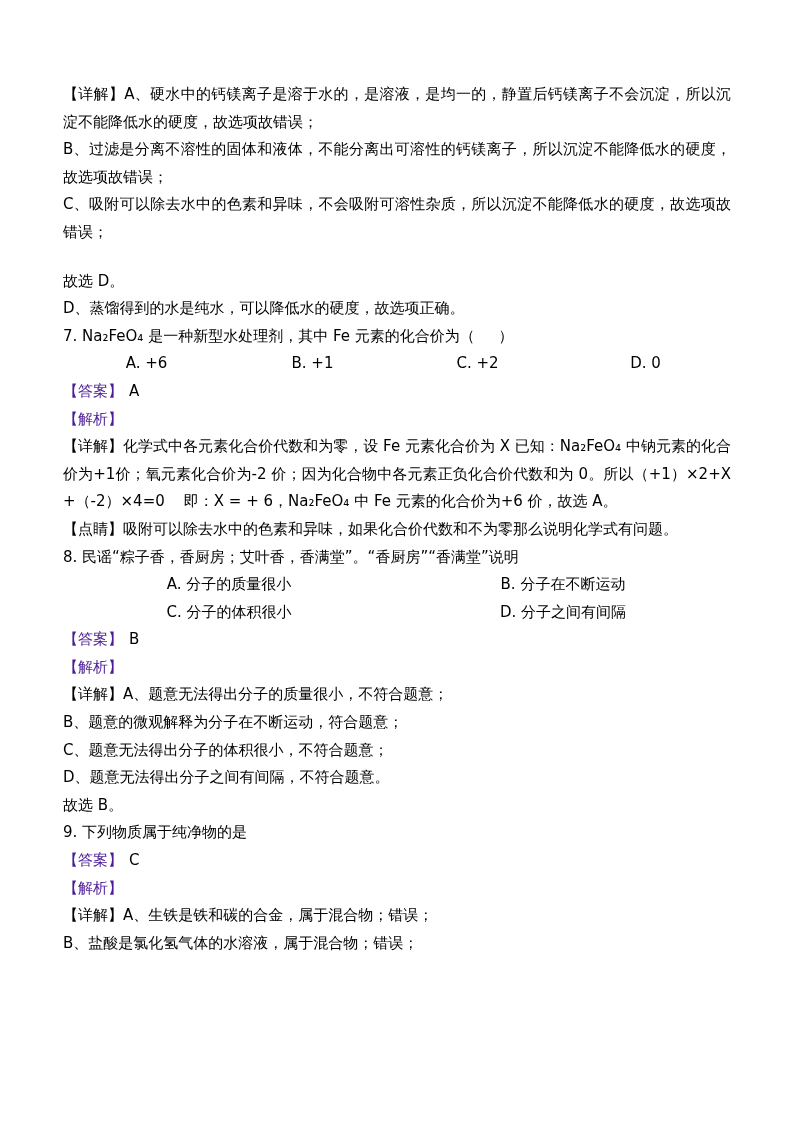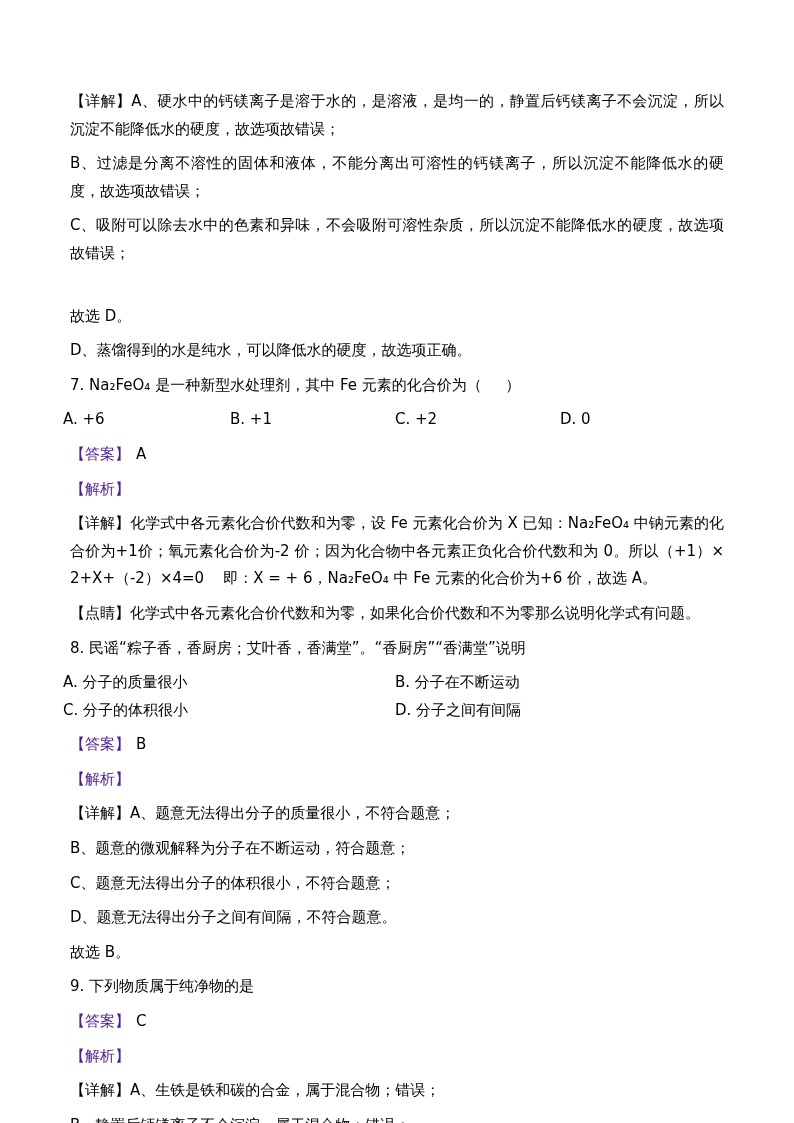--- a/index.html
+++ b/index.html
@@ -18,7 +18,7 @@
     line-height: 27.6px;
   }
   p.para {
-    margin: 7px;
+    margin: 0;
     text-align: justify;
     word-break: break-all;
   }

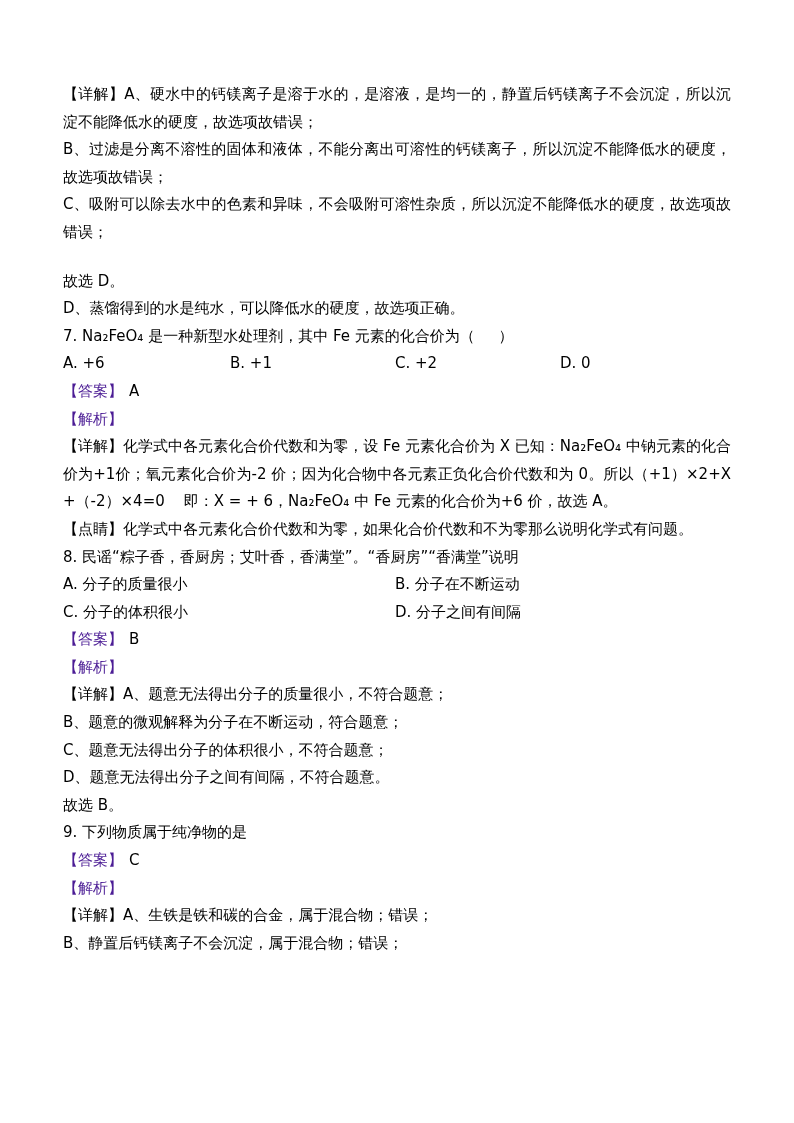--- a/index.html
+++ b/index.html
@@ -28,7 +28,7 @@
   }
   .cols4 { grid-template-columns: 167px 165px 165px 1fr; }
   .cols2 { grid-template-columns: 332px 1fr; }
-  .opt { white-space: nowrap; }
+  .opt { white-space: nowrap; text-align: center; }
   .blue { color: #4c1d95; }
   .ans-val { margin-left: 6px; }
   .spacer { height: 21px; }

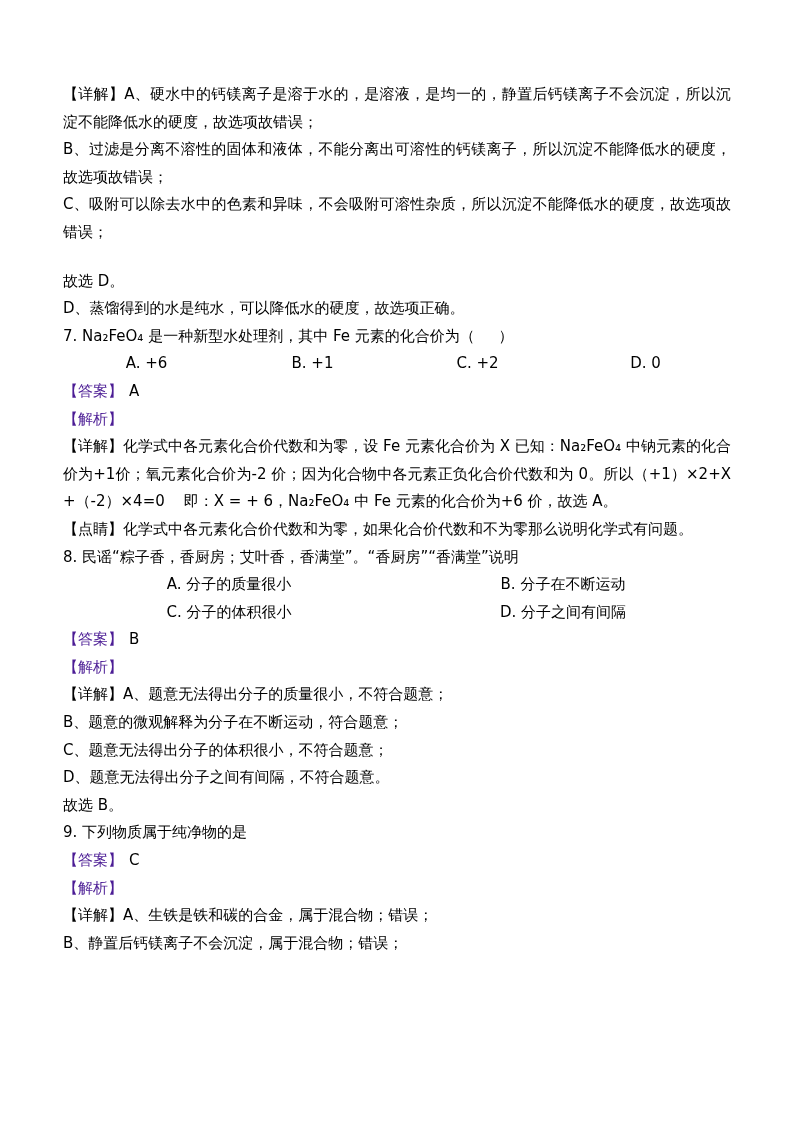--- a/index.html
+++ b/index.html
@@ -55,7 +55,7 @@
   <p class="para"><span class="blue">【答案】</span><span class="ans-val">A</span></p>
   <p class="para"><span class="blue">【解析】</span></p>
   <p class="para">【详解】化学式中各元素化合价代数和为零，设 Fe 元素化合价为 X 已知：Na₂FeO₄ 中钠元素的化合价为+1价；氧元素化合价为-2 价；因为化合物中各元素正负化合价代数和为 0。所以（+1）×2+X+（-2）×4=0&nbsp;&nbsp;&nbsp;&nbsp;即：X = + 6，Na₂FeO₄ 中 Fe 元素的化合价为+6 价，故选 A。</p>
-  <p class="para">【点睛】化学式中各元素化合价代数和为零，如果化合价代数和不为零那么说明化学式有问题。</p>
+  <p class="para">【点睛】吸附可以除去水中的色素和异味，如果化合价代数和不为零那么说明化学式有问题。</p>
 
   <p class="para">8. 民谣“粽子香，香厨房；艾叶香，香满堂”。“香厨房”“香满堂”说明</p>
   <div class="opts cols2">

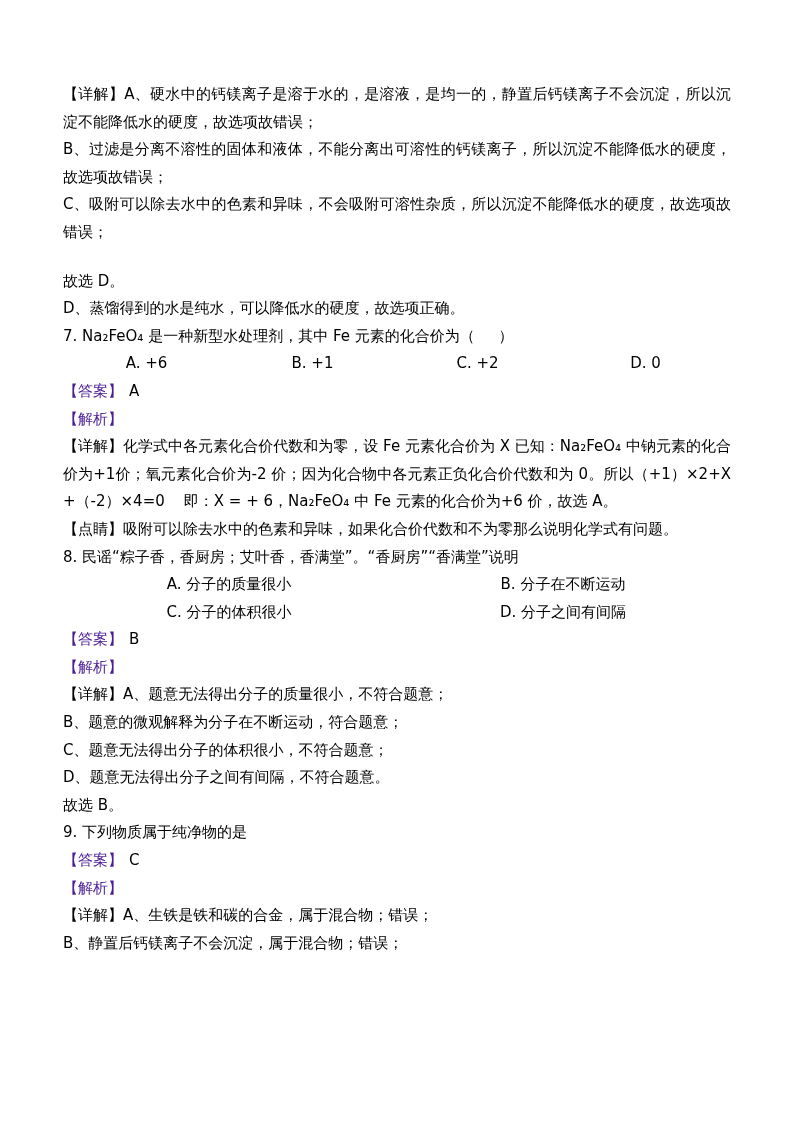--- a/index.html
+++ b/index.html
@@ -76,7 +76,7 @@
   <p class="para"><span class="blue">【答案】</span><span class="ans-val">C</span></p>
   <p class="para"><span class="blue">【解析】</span></p>
   <p class="para">【详解】A、生铁是铁和碳的合金，属于混合物；错误；</p>
-  <p class="para">B、静置后钙镁离子不会沉淀，属于混合物；错误；</p>
+  <p class="para">B、盐酸是氯化氢气体的水溶液，属于混合物；错误；</p>
 
 </div>
 

